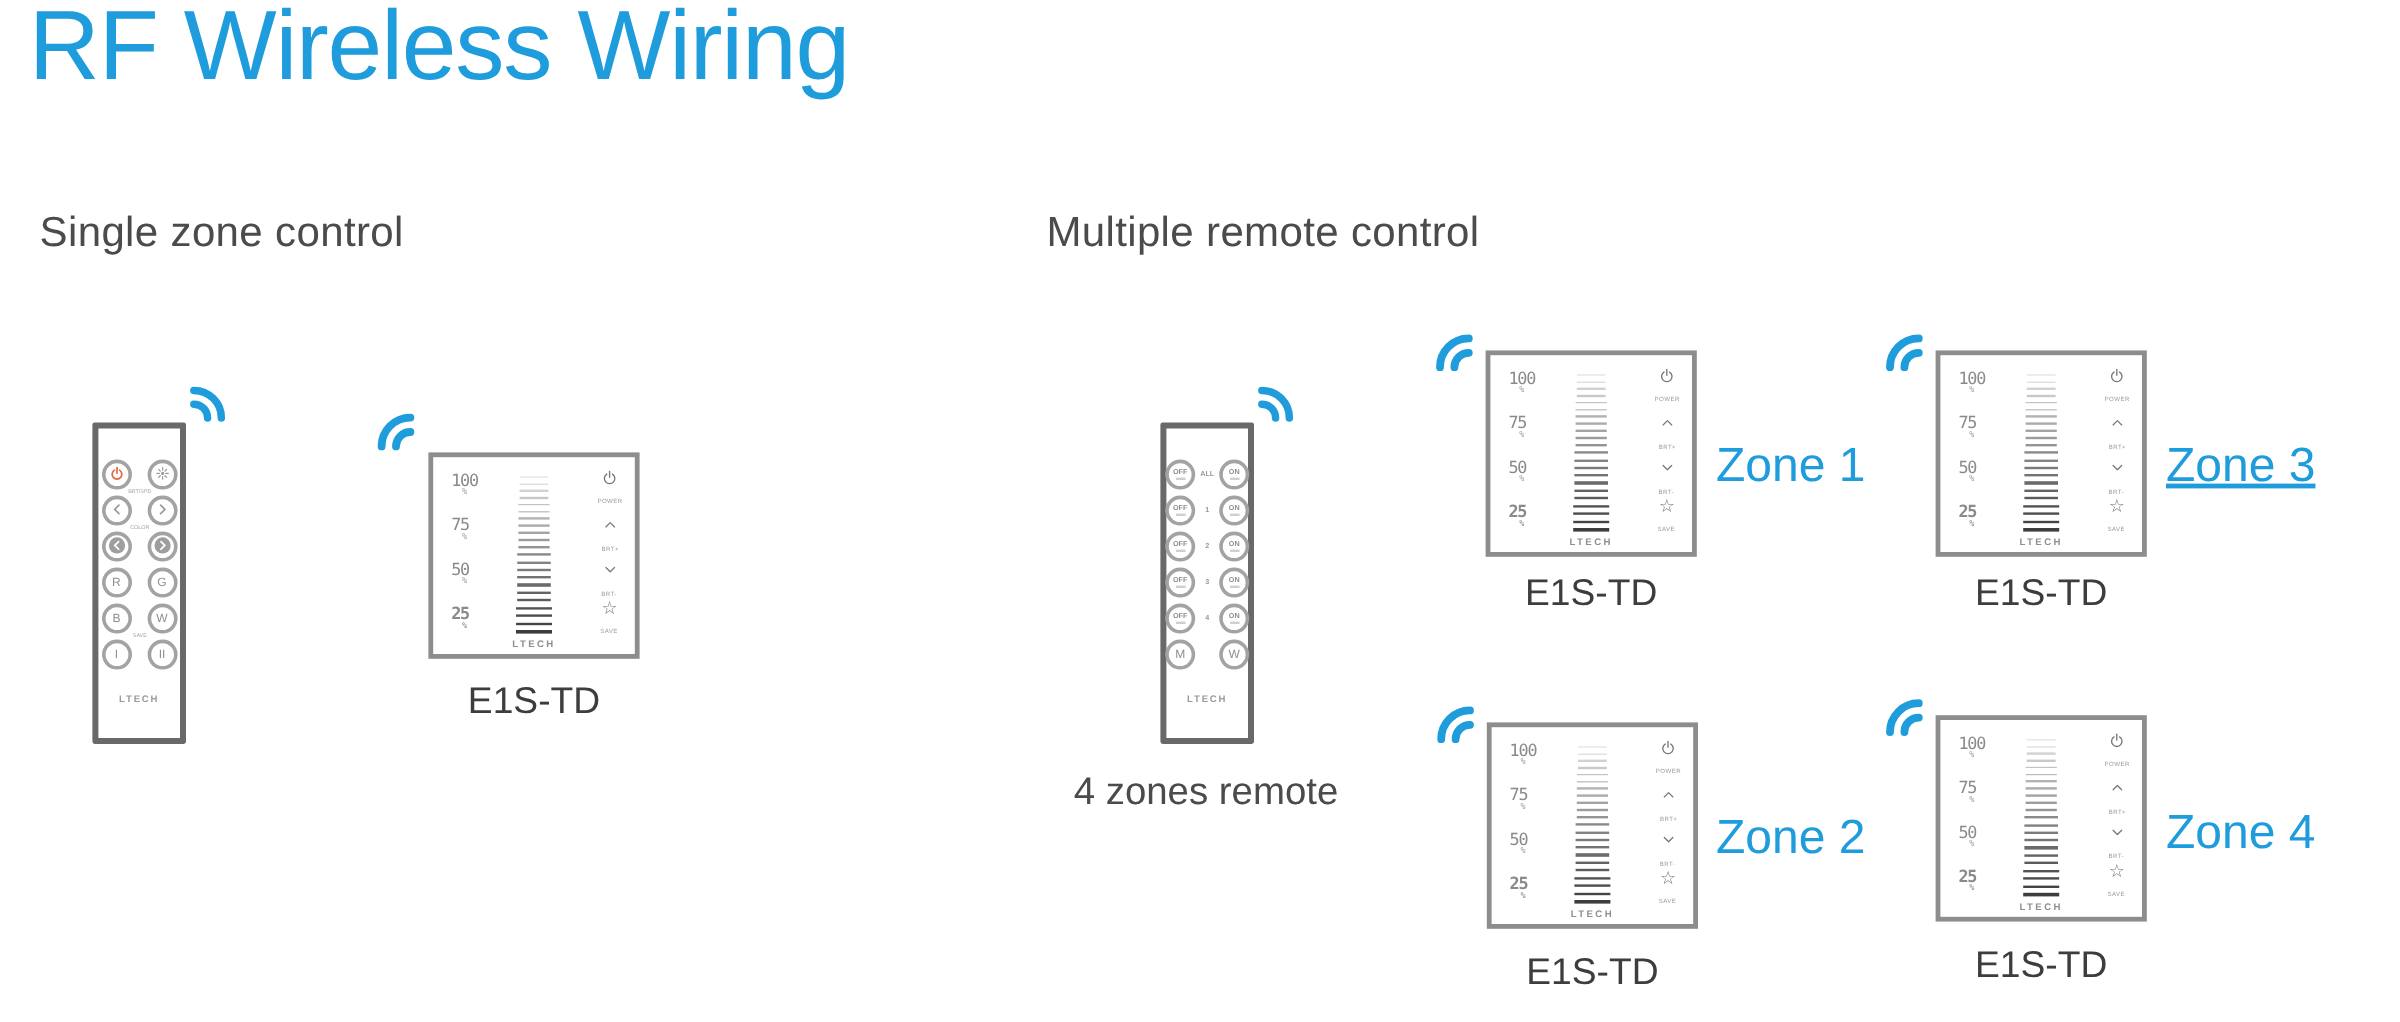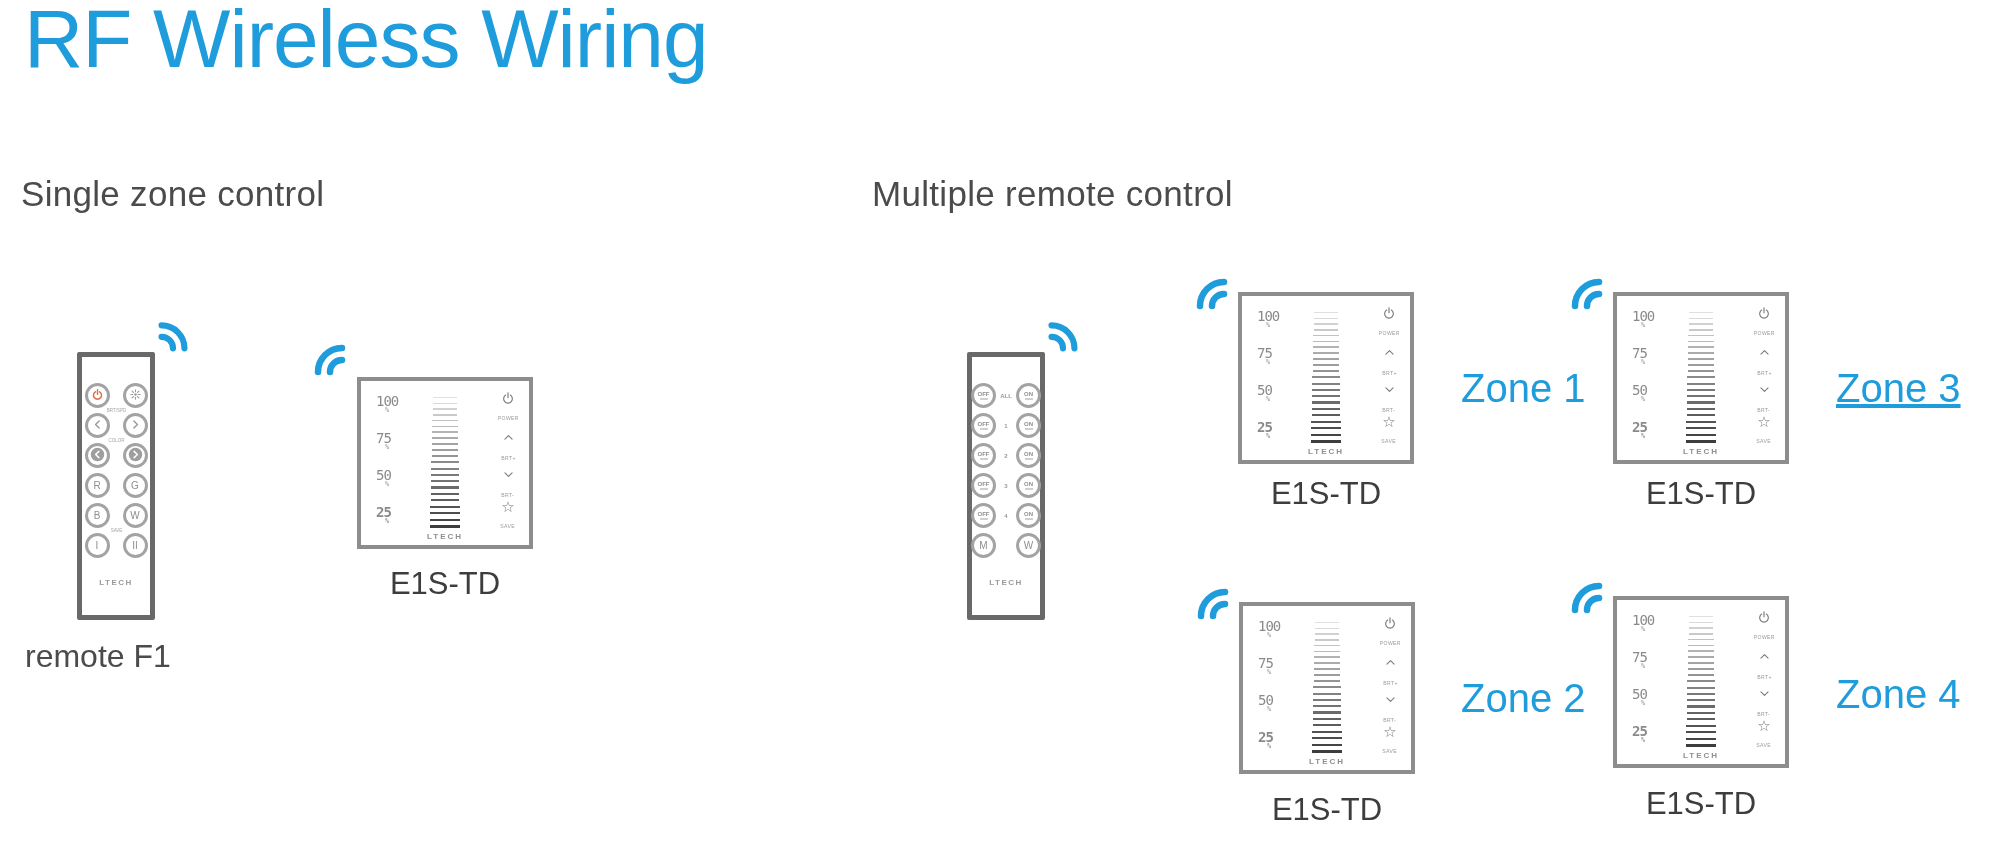--- a/index.html
+++ b/index.html
@@ -11,7 +11,7 @@
   #page-title{left:24px;top:-6px;font-size:82px;line-height:1.1;font-weight:400;
               color:#1E9CDC;letter-spacing:-1px;}
   .section-heading{font-size:35px;color:#4b4b4b;letter-spacing:.3px;}
-  #heading-single{left:21px;top:174px;}
+  #heading-single{left:33px;top:174px;}
   #heading-multiple{left:872px;top:174px;}
 
   

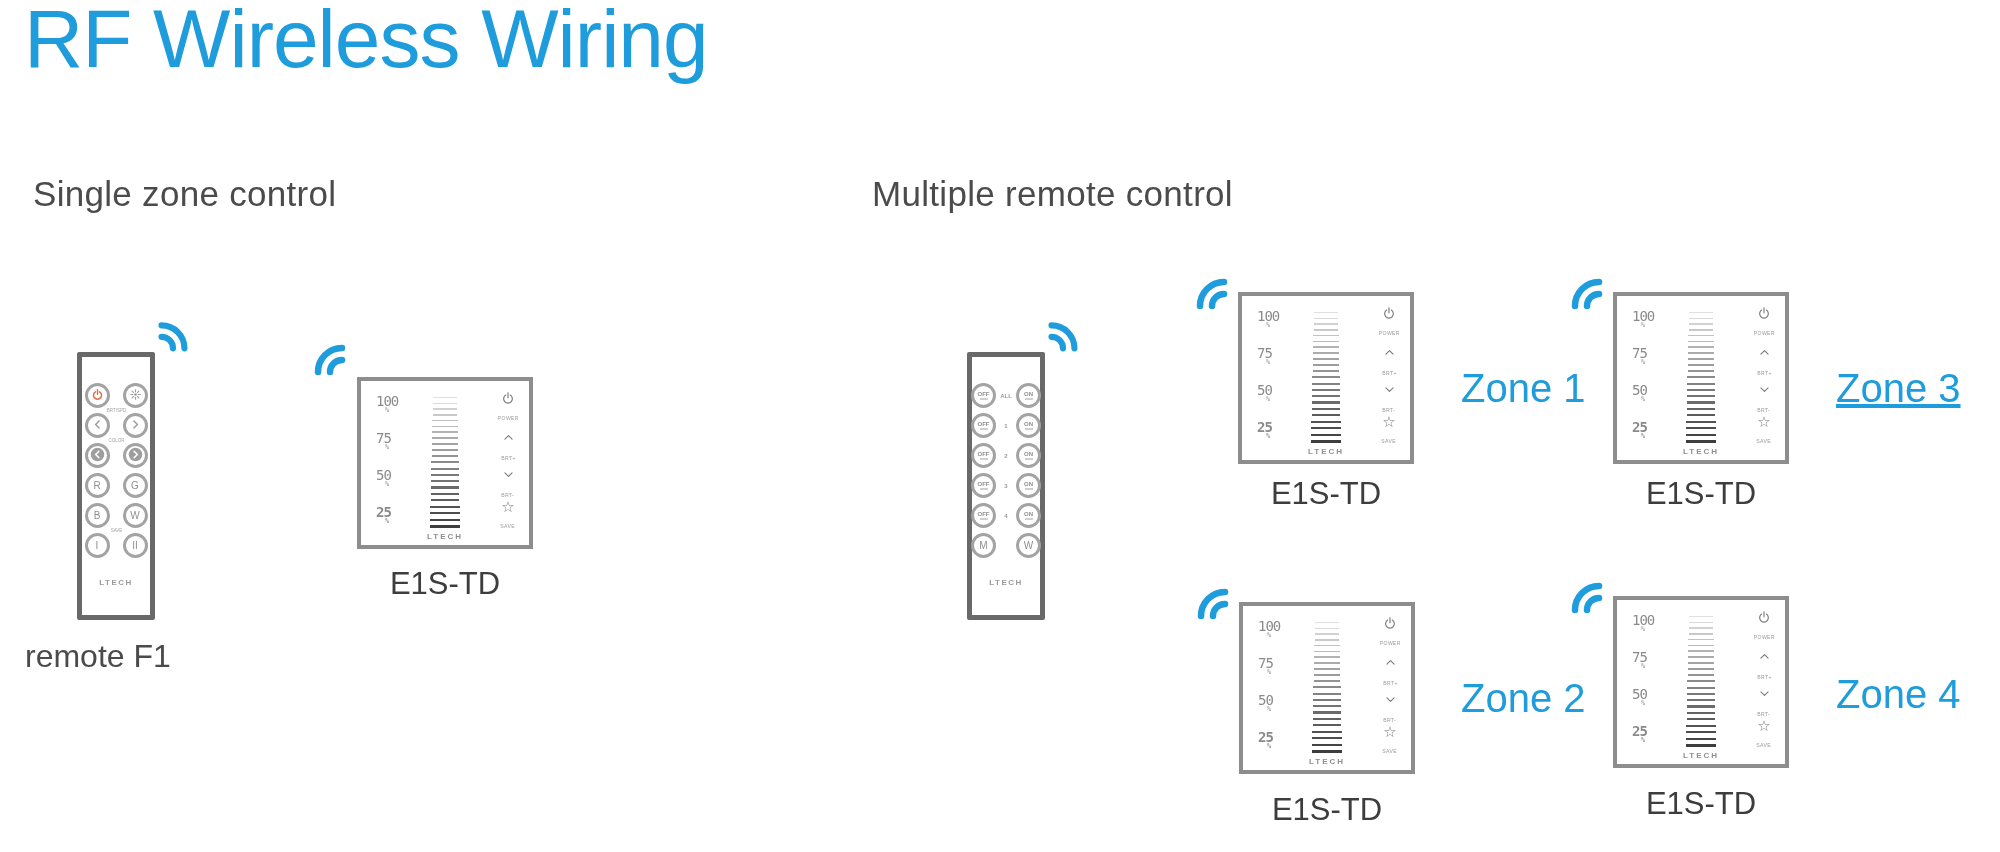--- a/index.html
+++ b/index.html
@@ -19,7 +19,7 @@
   #caption-f1{left:25px;top:633px;}
   #caption-f5{left:855px;top:636px;width:300px;text-align:center;}
   .model-caption{font-size:31px;color:#3d3d3d;text-align:center;width:180px;}
-  .zone-label{font-size:40px;color:#1E9CDC;white-space:nowrap;margin-left:31px;}
+  .zone-label{font-size:40px;color:#1E9CDC;white-space:nowrap;}
 
   
   .panel{position:absolute;width:176px;height:172px;box-sizing:border-box;

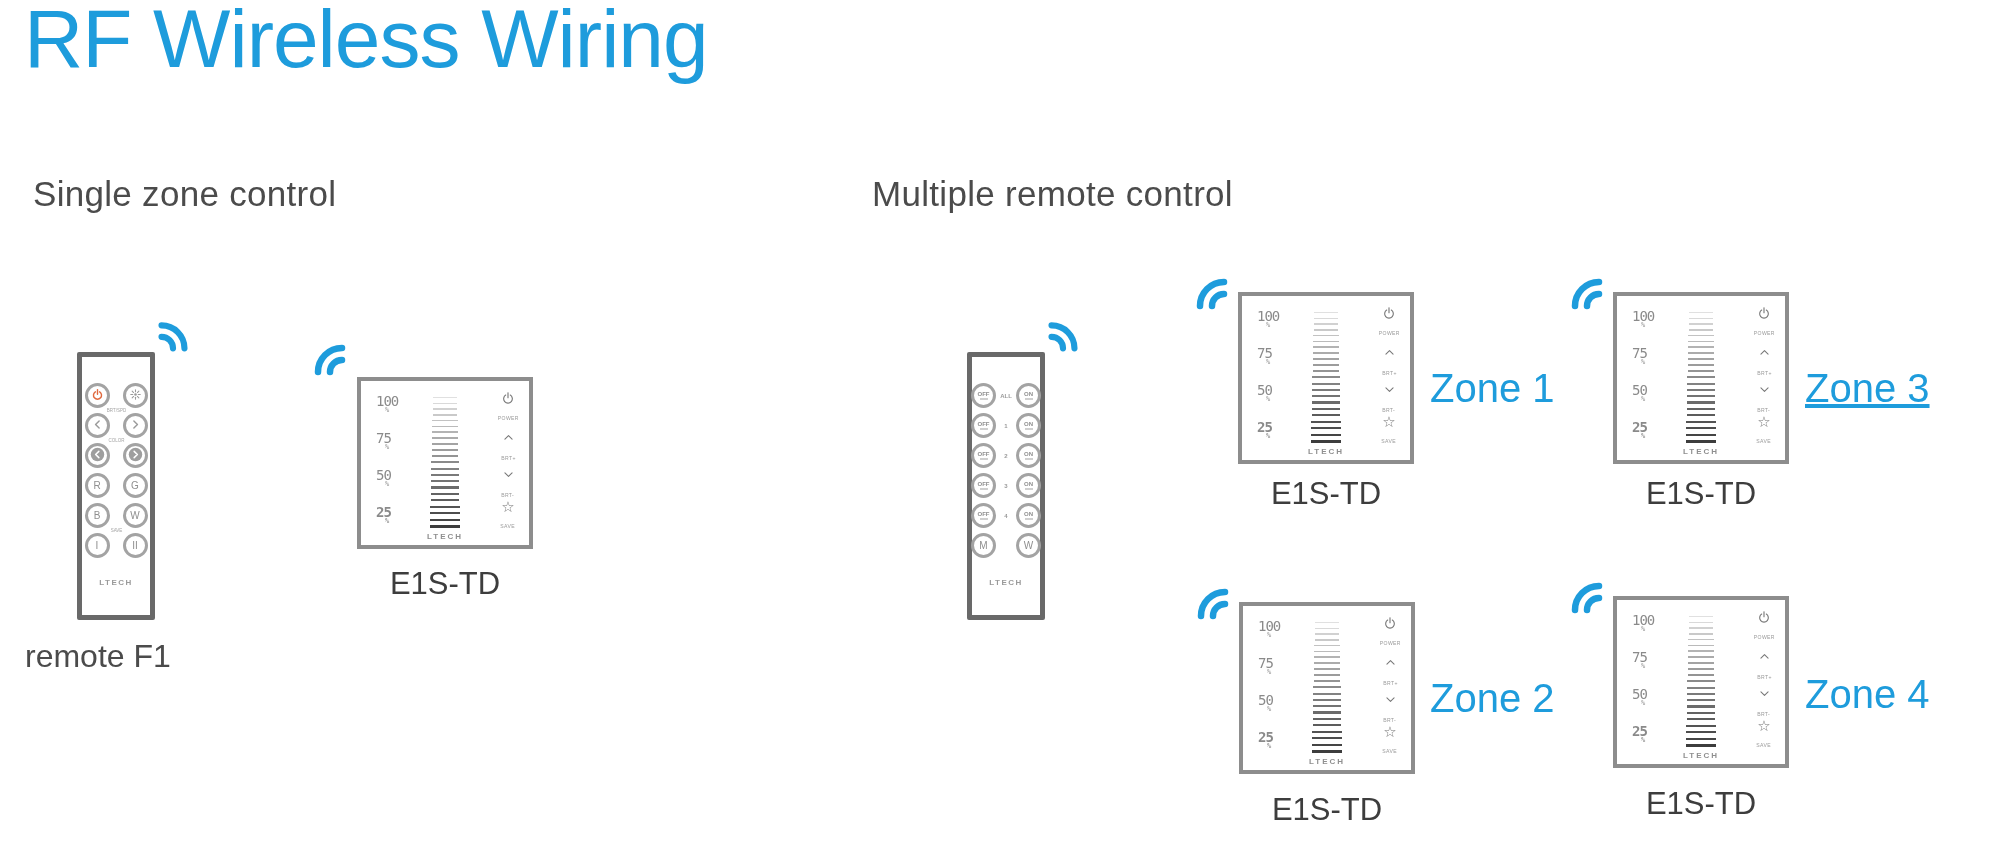--- a/index.html
+++ b/index.html
@@ -69,7 +69,6 @@
 <div class="abs section-heading" id="heading-multiple">Multiple remote control</div>
 
 <div class="abs caption" id="caption-f1">
-  <div>remote F1</div>
 </div>
 <div class="abs caption" id="caption-f5">
 </div>

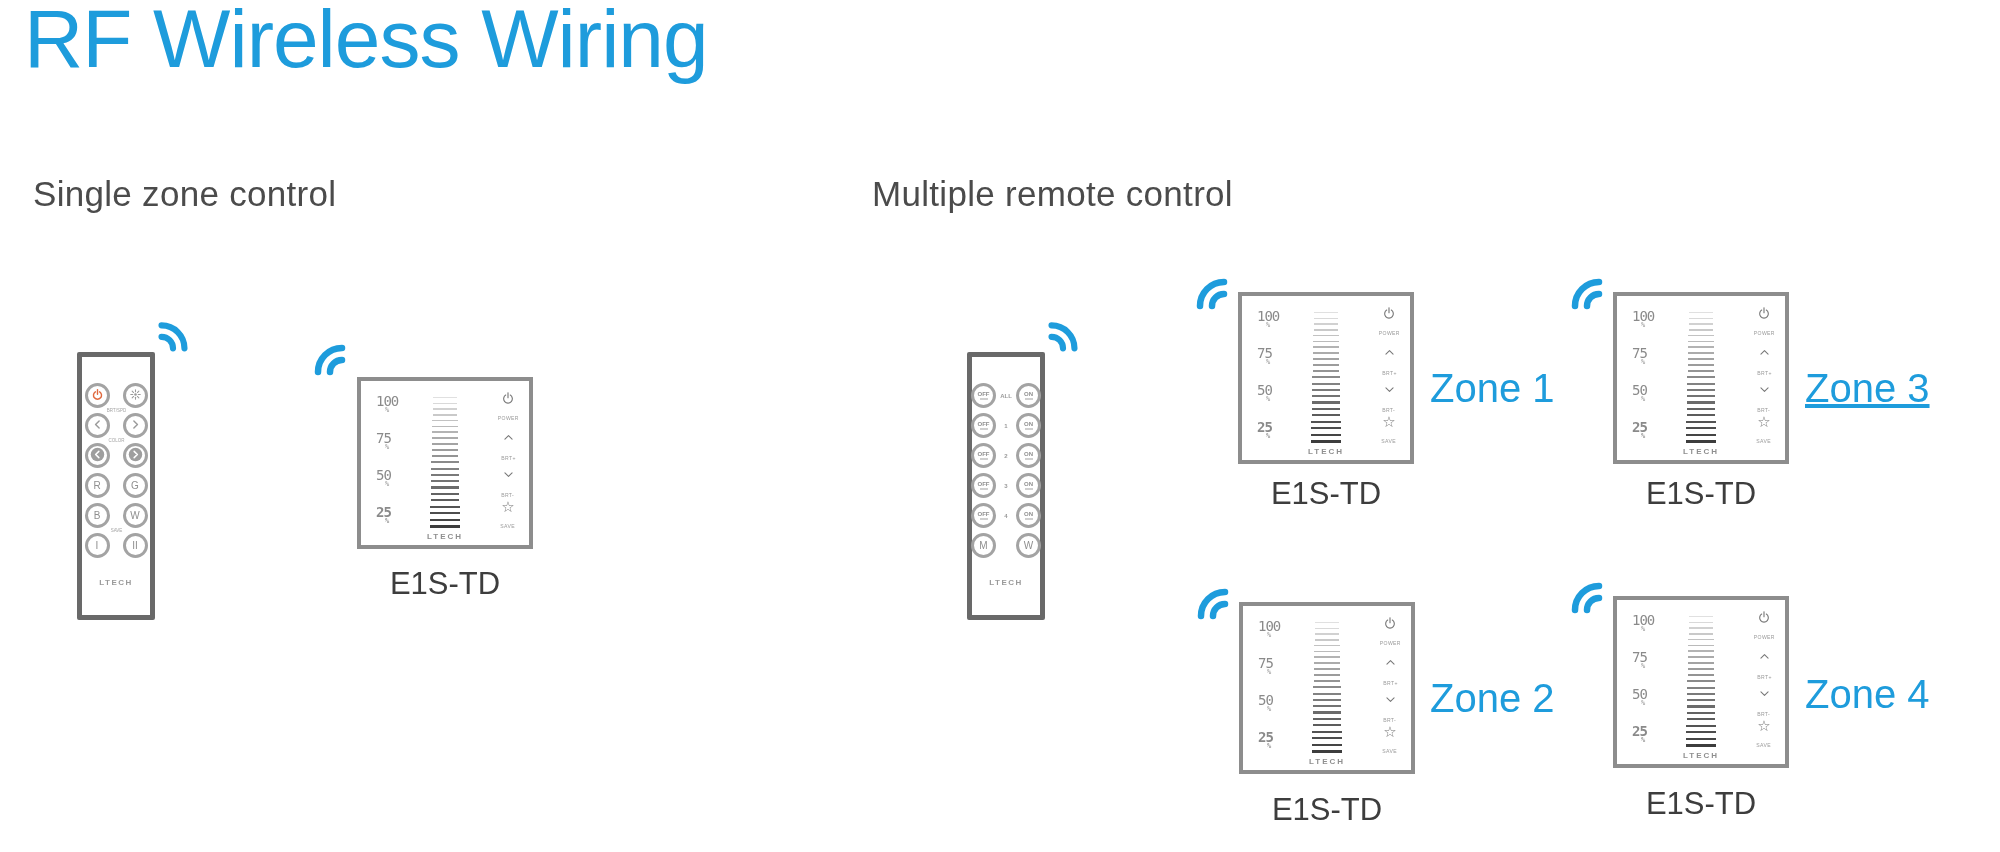--- a/index.html
+++ b/index.html
@@ -71,6 +71,7 @@
 <div class="abs caption" id="caption-f1">
 </div>
 <div class="abs caption" id="caption-f5">
+  <div>4 zones remote</div>
 </div>
 
 <div class="remote" id="remote-f1" style="left:77px;top:352px;">

